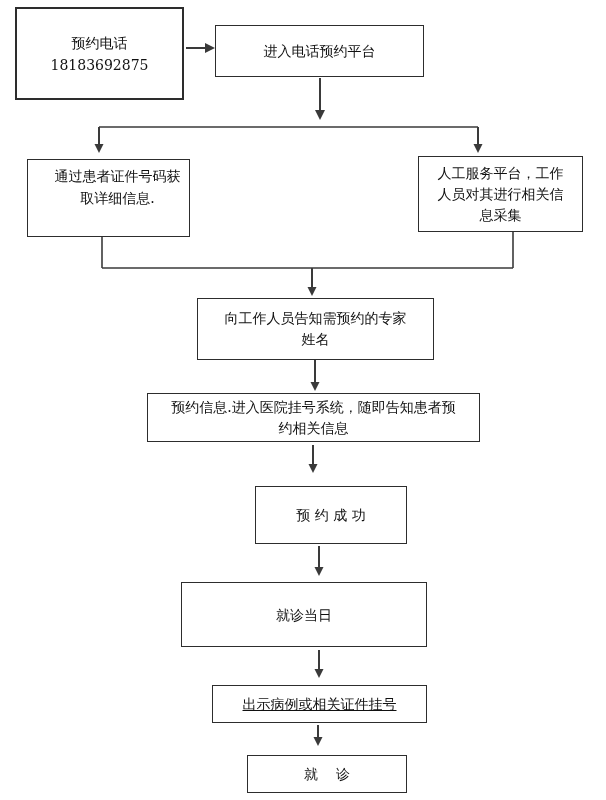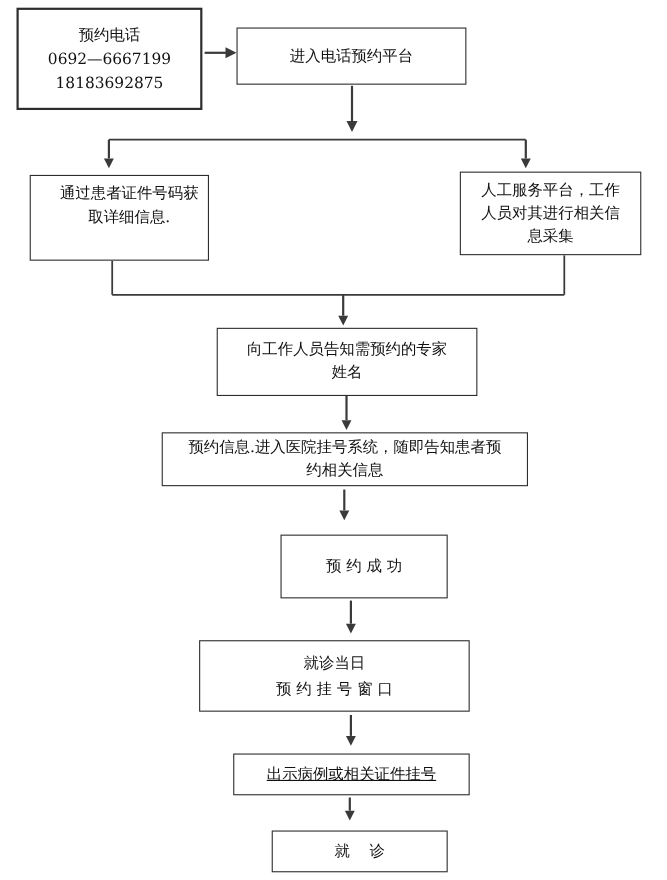--- a/index.html
+++ b/index.html
@@ -124,7 +124,6 @@
 
   <div class="node node-phone">
     <div class="line">预约电话</div>
-    <div class="line">0692—6667199</div>
     <div class="line">18183692875</div>
   </div>
 

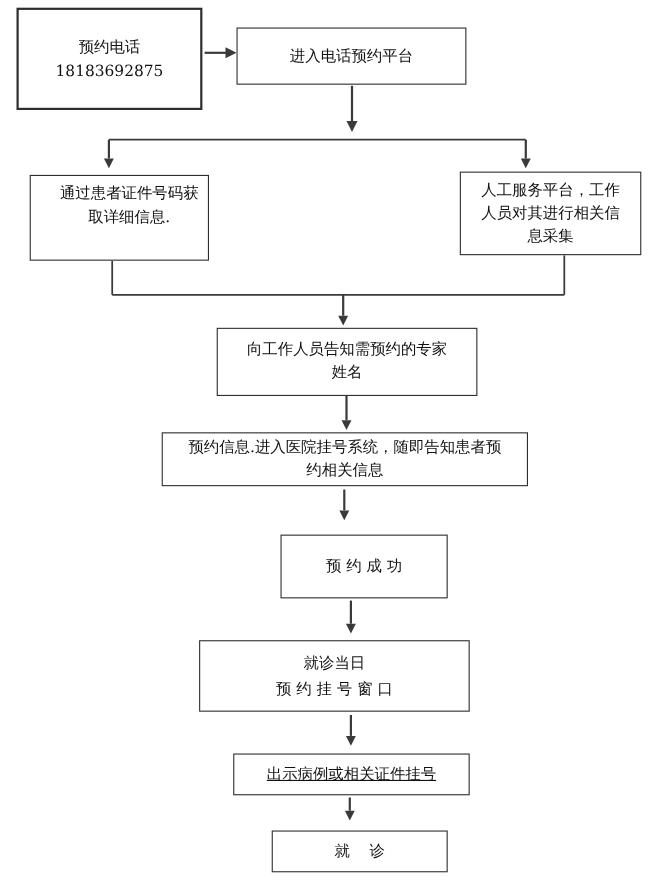--- a/index.html
+++ b/index.html
@@ -158,7 +158,6 @@
 
   <div class="node node-visit-day">
     <div class="line">就诊当日</div>
-    <div class="line">预 约 挂 号 窗 口</div>
   </div>
 
   <div class="node node-show-records">

